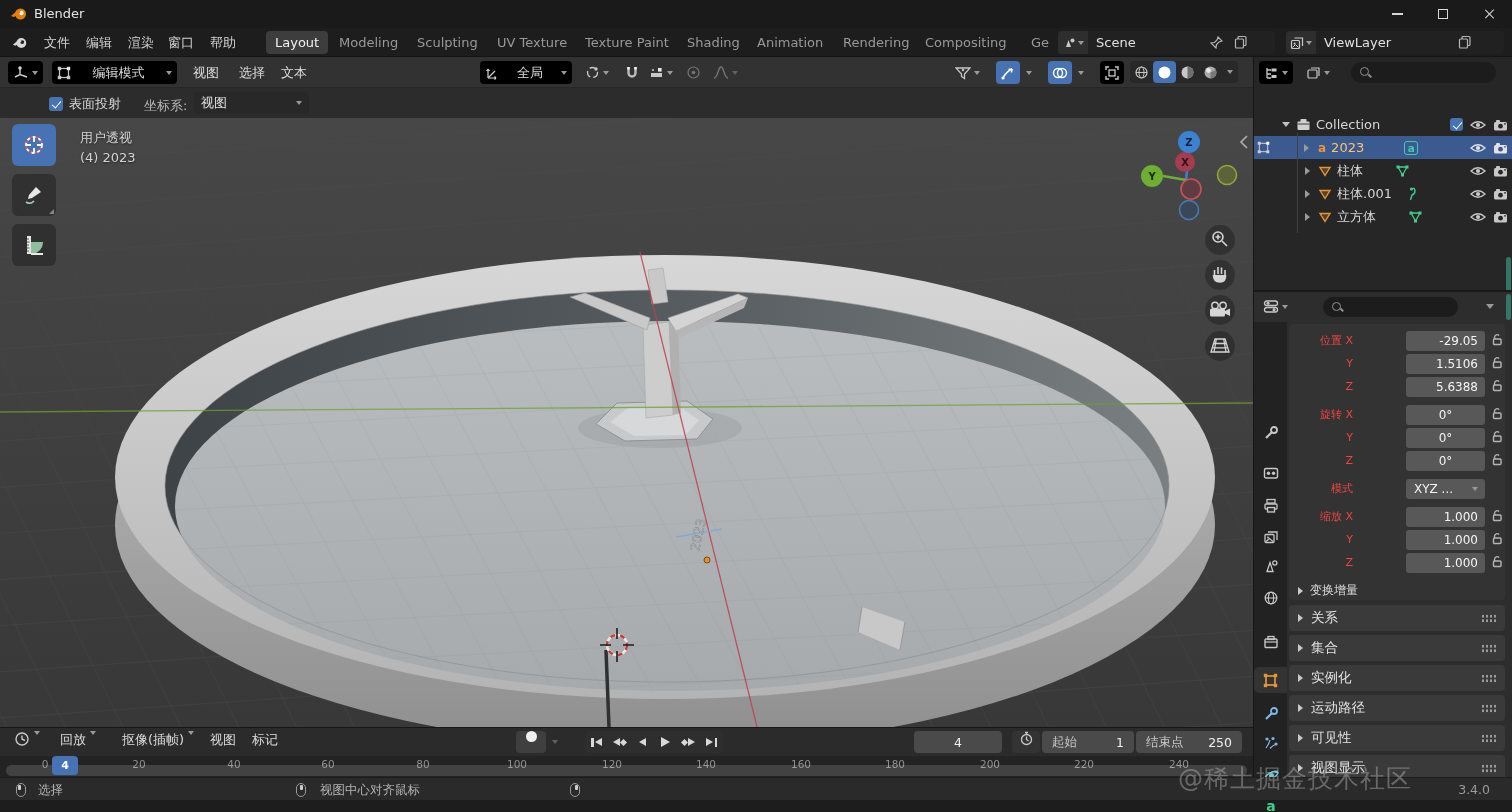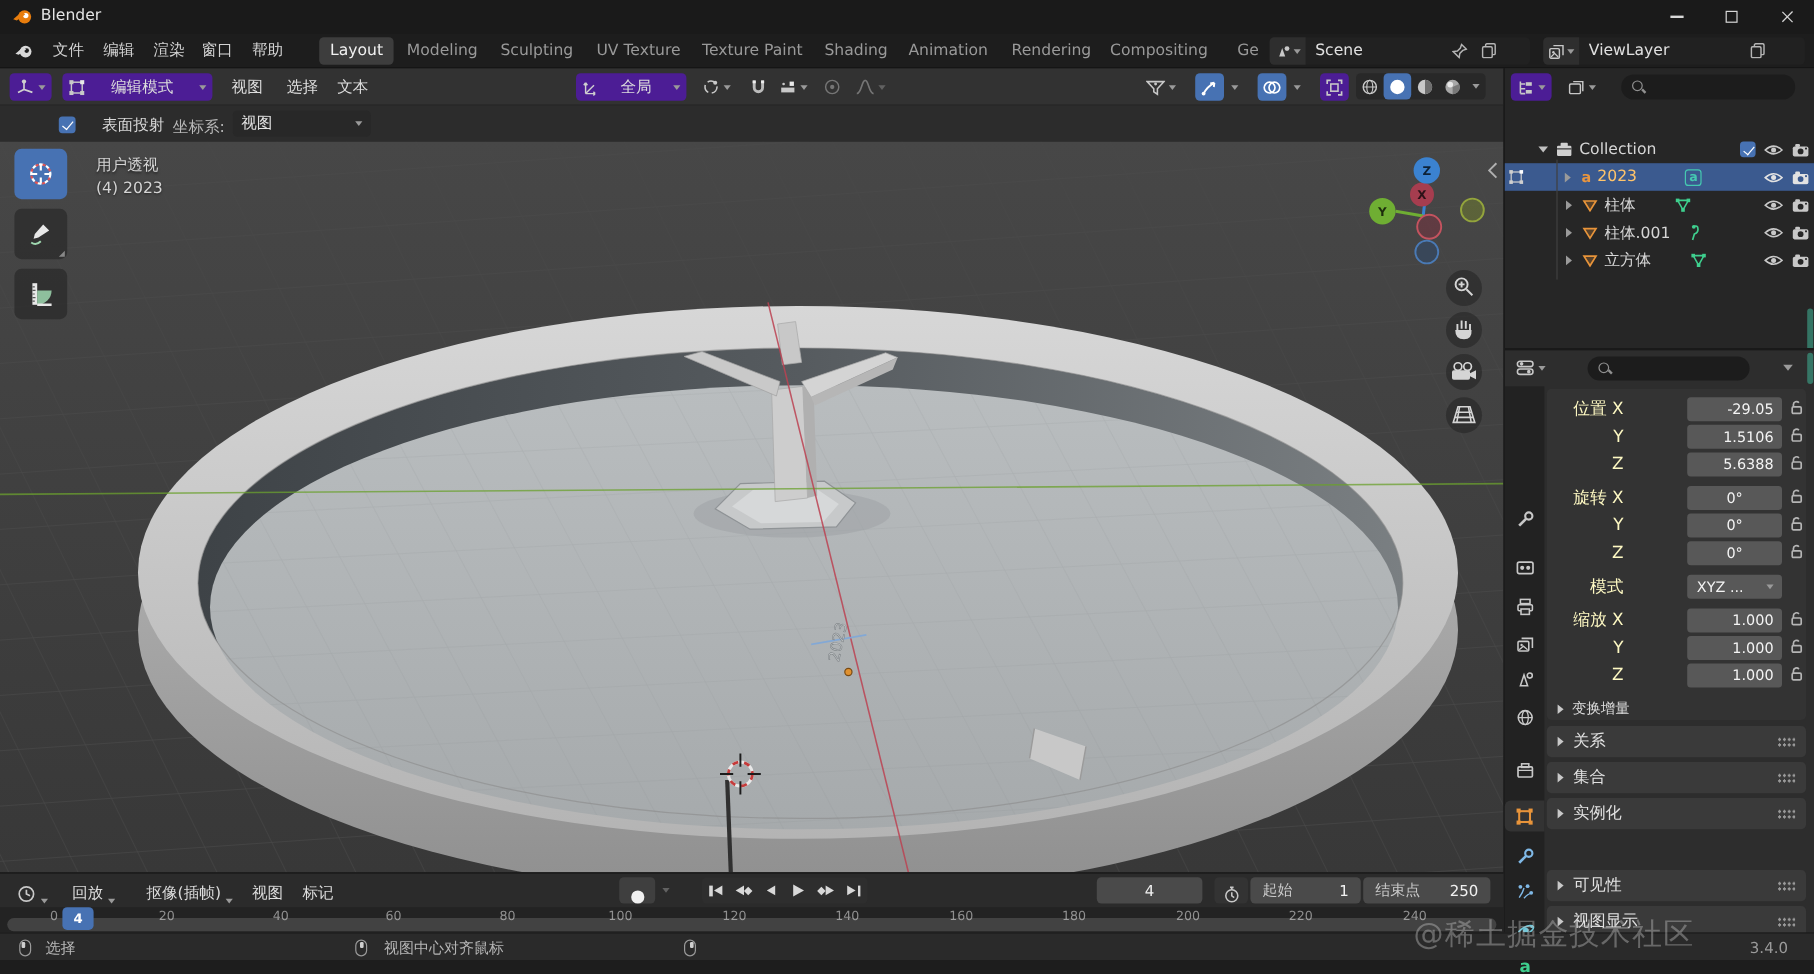--- a/index.html
+++ b/index.html
@@ -34,7 +34,7 @@
 #vph{position:absolute;left:0;top:57px;width:1253px;height:31px;background:#323232;border-bottom:1px solid #272727}
 #vph2{position:absolute;left:0;top:88px;width:1253px;height:30px;background:#2c2c2c}
 .hbtn{position:absolute;top:4px;height:23px;display:flex;align-items:center;gap:3px;padding:0 5px;border-radius:4px;color:#ddd}
-.hbtn.pill{background:#4c1d95}
+.hbtn.pill{background:#000000}
 .hbtn.bluebg{background:#4772b3}
 .dim{opacity:.45}
 .checkbox{width:14px;height:14px;background:#4772b3;border-radius:3px;position:relative;display:inline-block}

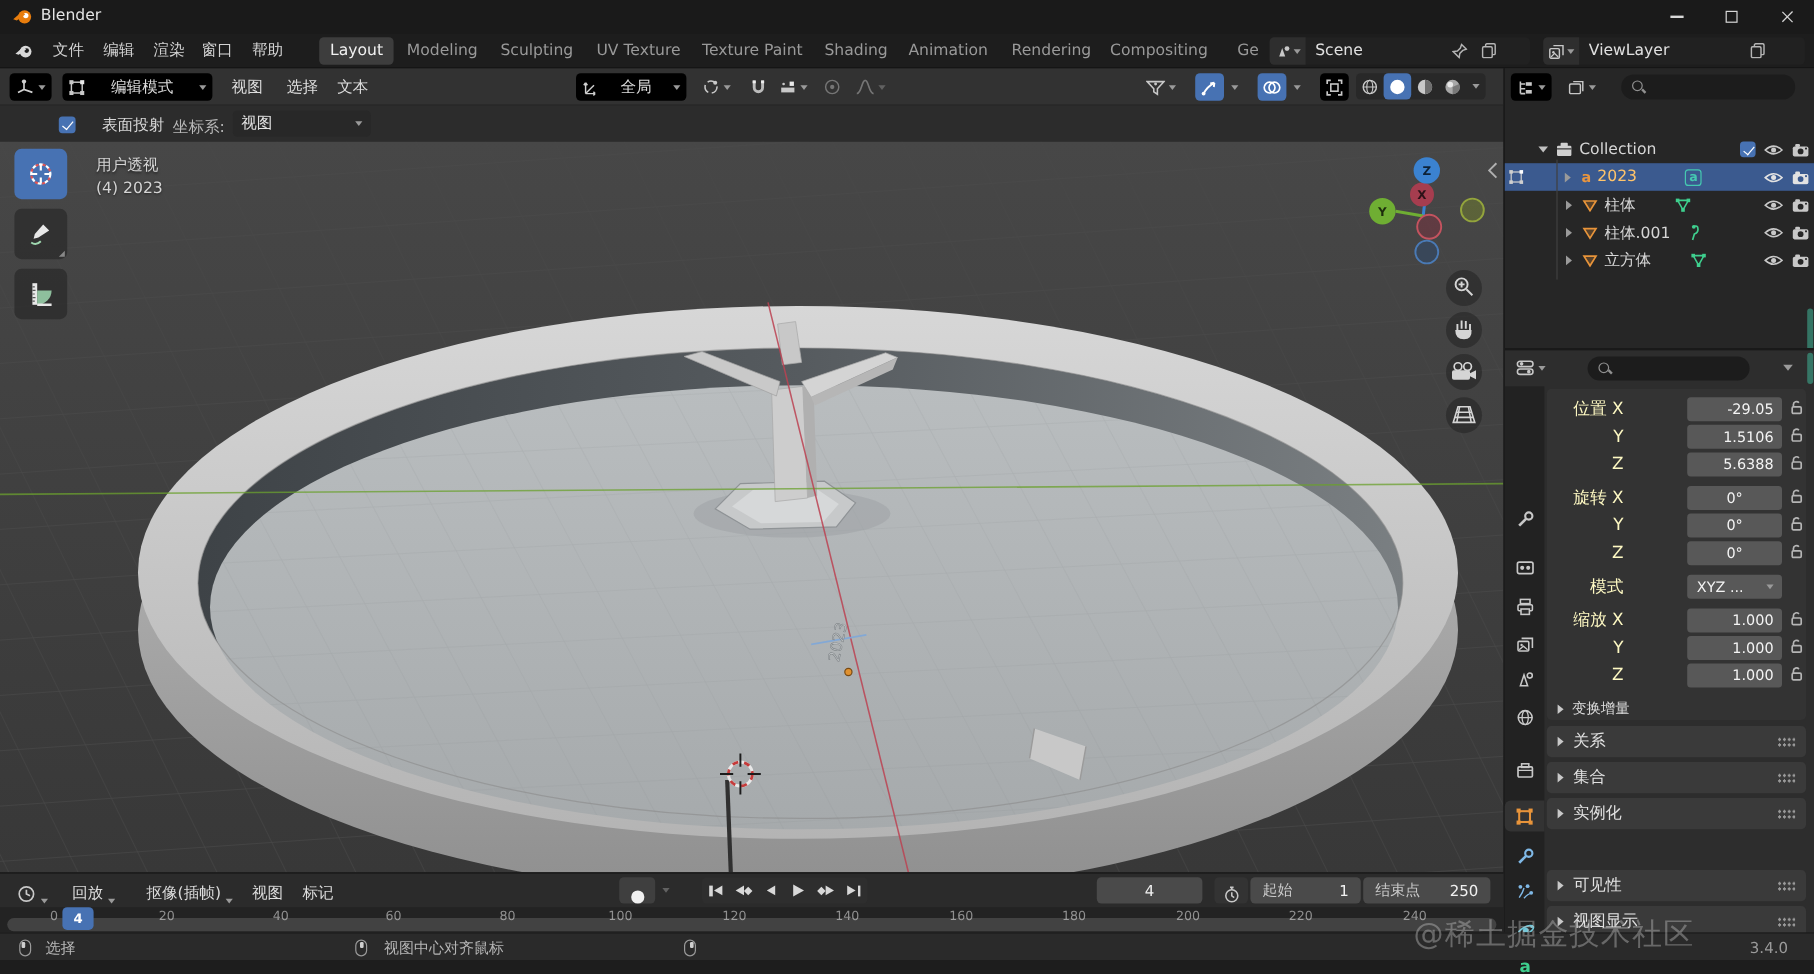--- a/index.html
+++ b/index.html
@@ -315,7 +315,7 @@
   </div>
 
   <div id="vph2">
-    <div class="row" style="position:absolute;left:49px;top:7px;gap:22px">
+    <div class="row" style="position:absolute;left:49px;top:7px;gap:6px">
       <span class="checkbox"></span>
       <span style="color:#d8d8d8">表面投射</span>
     </div>

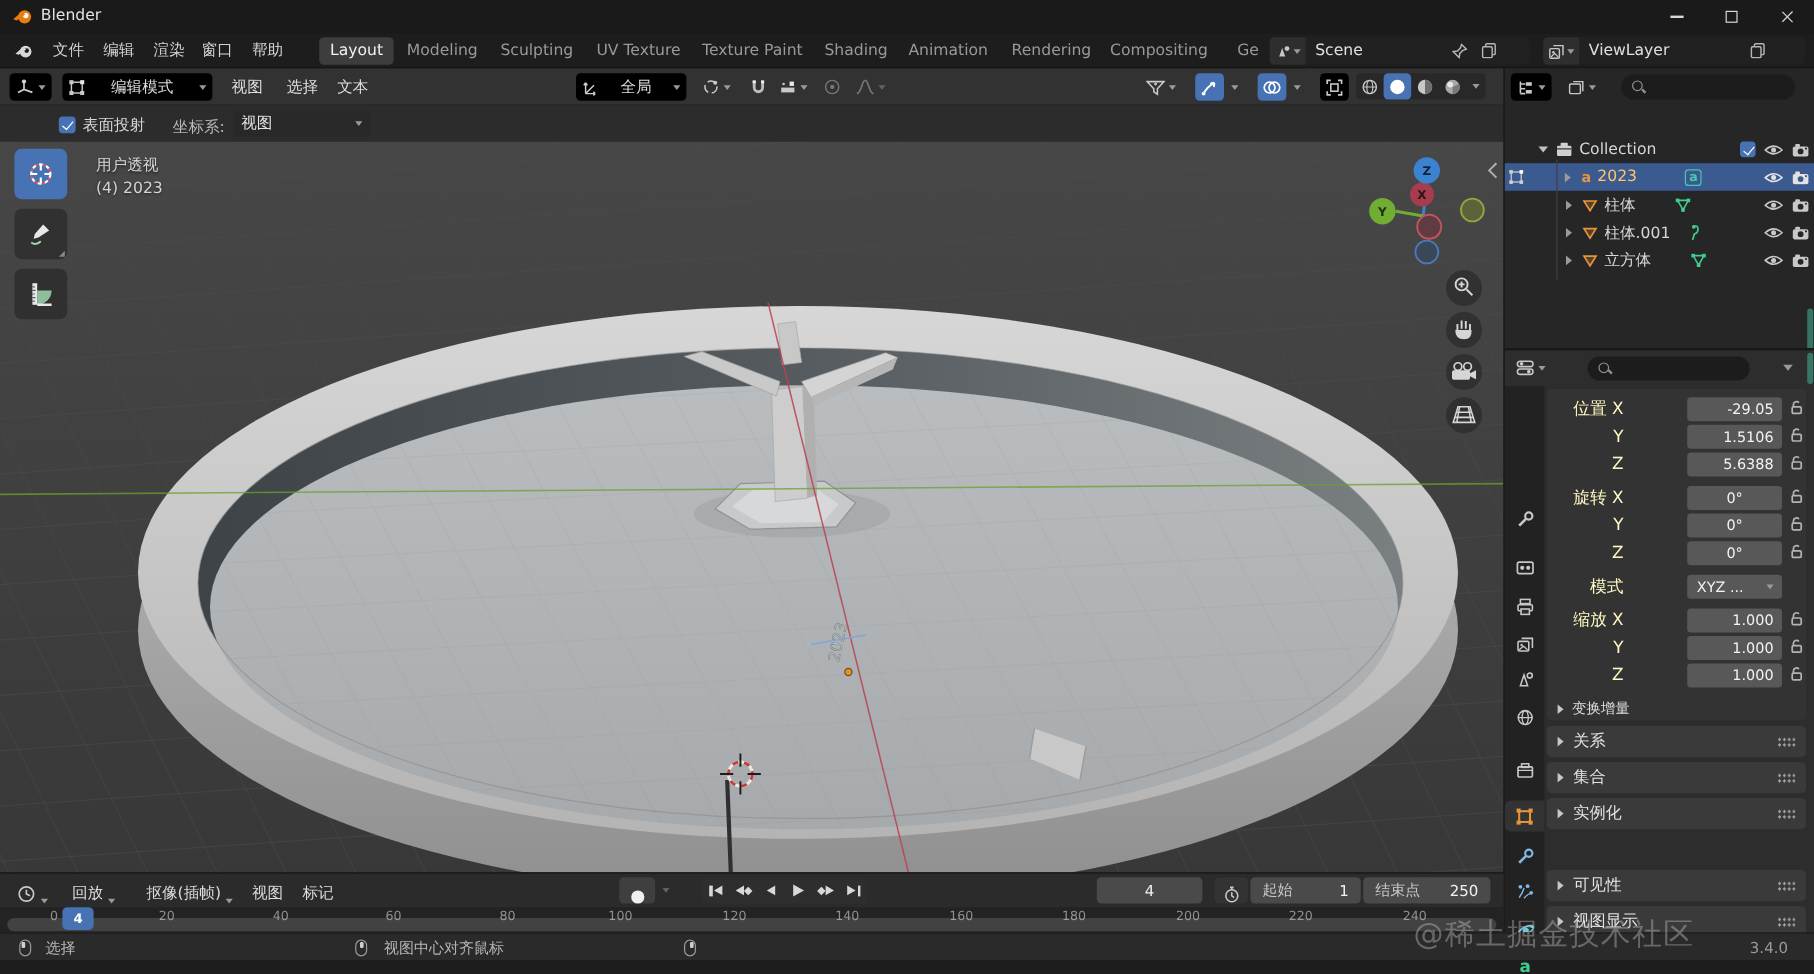--- a/index.html
+++ b/index.html
@@ -60,7 +60,7 @@
 .ptab{position:absolute;left:3px;width:28px;height:26px;display:flex;align-items:center;justify-content:center}
 .ptab.active{left:0;width:33px;background:#333;border-radius:5px 0 0 5px}
 .prow{position:absolute;height:21px;display:flex;align-items:center}
-.plabel{position:absolute;right:152px;color:#fef9c3;font-size:14px;white-space:nowrap}
+.plabel{position:absolute;right:152px;color:#ef4444;font-size:11px;white-space:nowrap}
 .pfield{position:absolute;left:117px;width:79px;height:20px;background:#585858;border-radius:3px;color:#f4f4f4;font-size:12px;display:flex;align-items:center;justify-content:flex-end;padding-right:7px}
 .pfield.dd{justify-content:space-between;padding-left:8px}
 .locki{position:absolute;left:202px;top:3px}

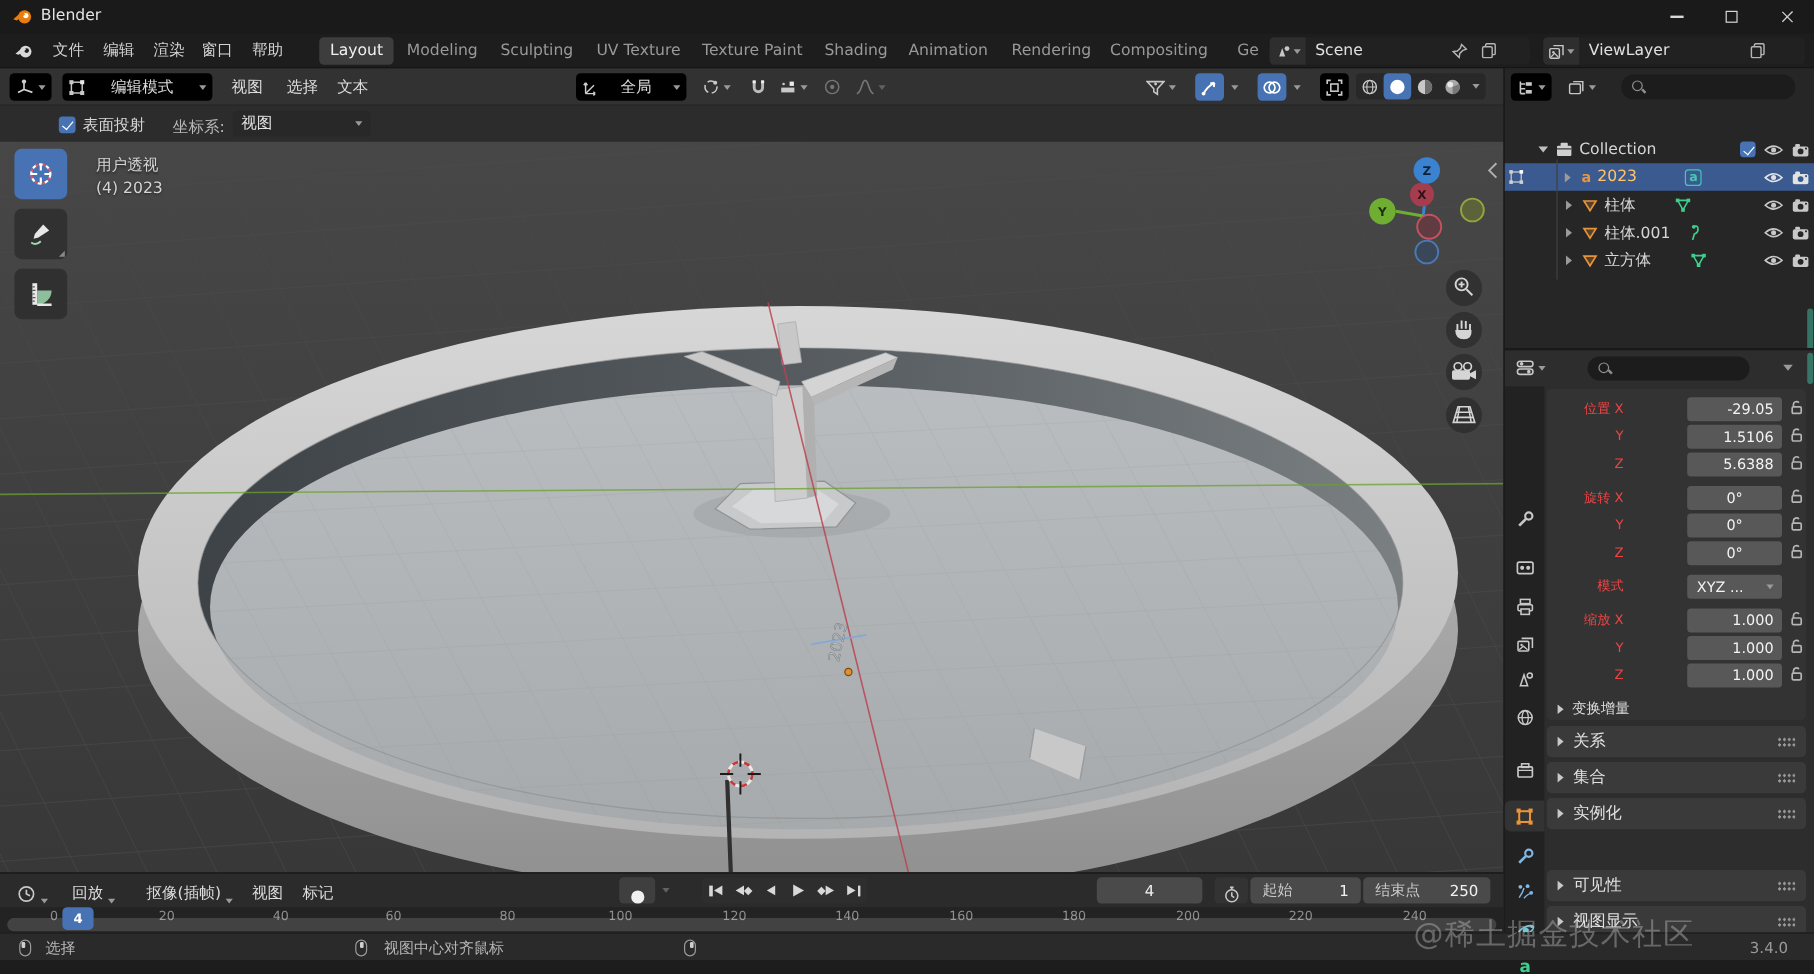--- a/index.html
+++ b/index.html
@@ -854,6 +854,11 @@
         <span>实例化</span>
         <span class="draghandle"></span>
       </div>
+      <div class="psection" style="top:403px">
+        <span class="tri-r"></span>
+        <span>运动路径</span>
+        <span class="draghandle"></span>
+      </div>
       <div class="psection" style="top:433px">
         <span class="tri-r"></span>
         <span>可见性</span>

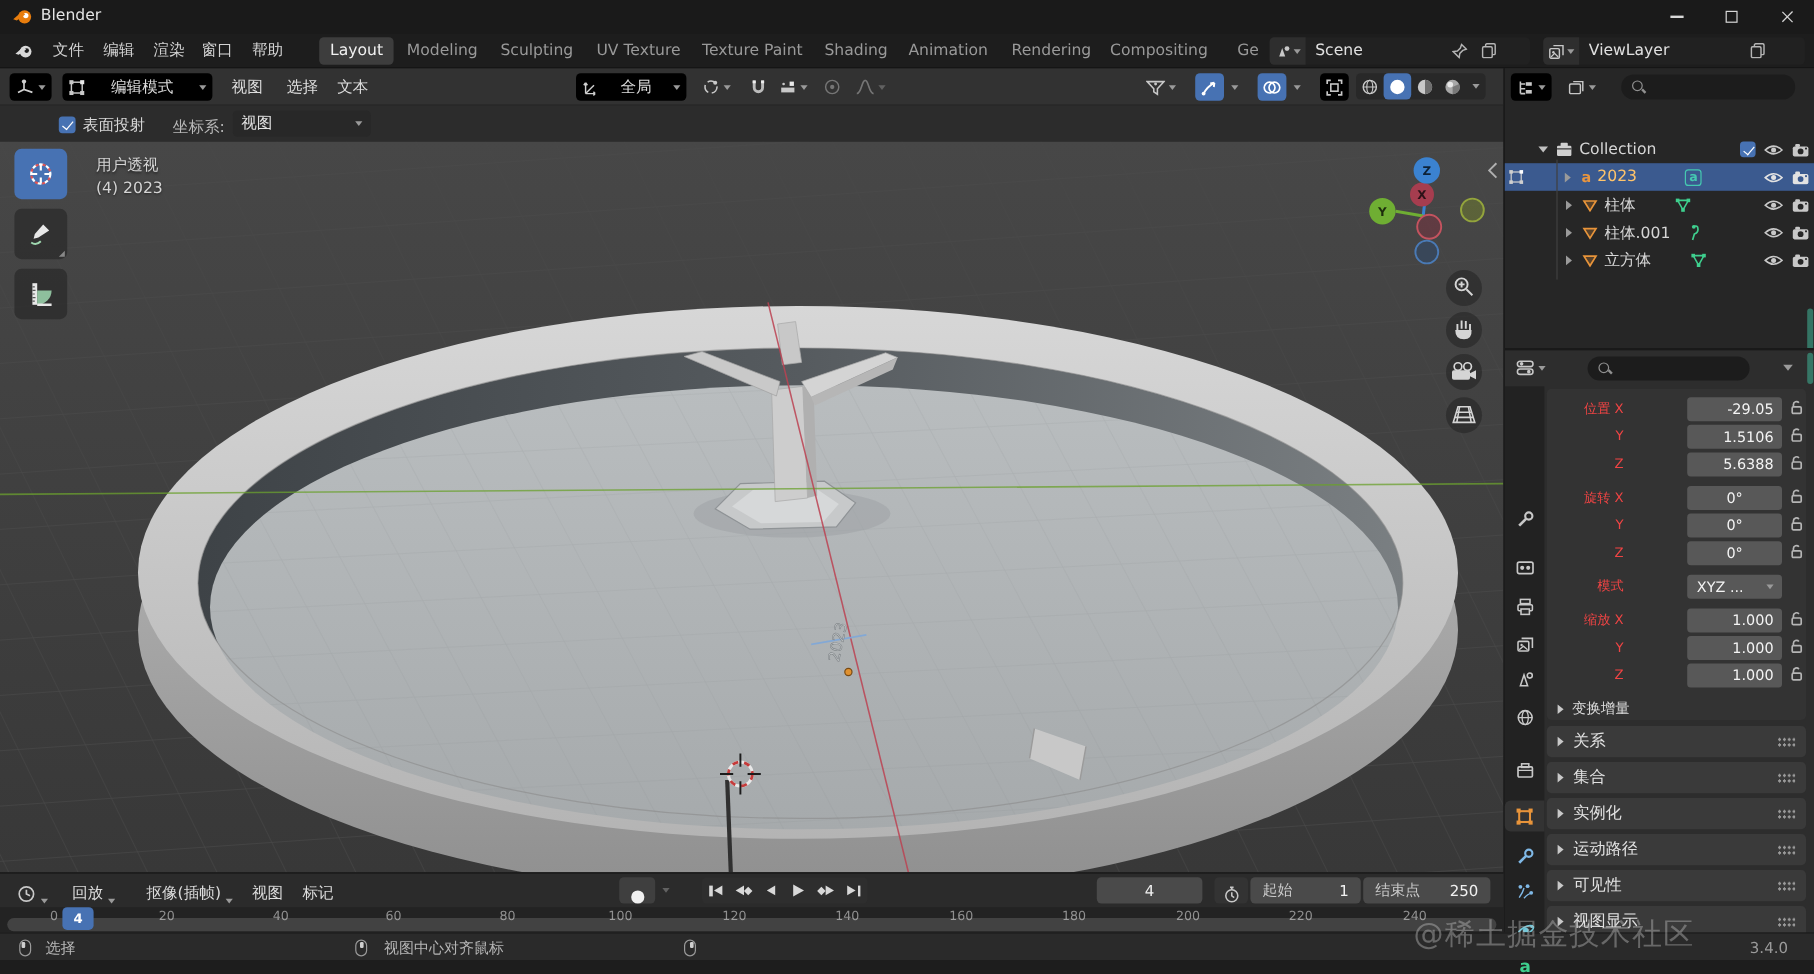--- a/index.html
+++ b/index.html
@@ -71,7 +71,7 @@
 #timeline{position:absolute;left:0;top:727px;width:1253px;height:50px;background:#2b2b2b;border-top:1px solid #171717}
 #ruler{position:absolute;left:0;top:28px;width:1253px;height:22px;background:#232323}
 .tick{position:absolute;top:2px;transform:translateX(-50%);color:#8f8f8f;font-size:10.5px}
-.tlbtn{position:absolute;top:3px;height:22px;display:flex;align-items:flex-end;gap:4px;padding:0 6px;border-radius:4px;color:#dcdcdc}
+.tlbtn{position:absolute;top:3px;height:22px;display:flex;align-items:flex-start;gap:4px;padding:0 6px;border-radius:4px;color:#dcdcdc}
 .pbgroup{position:absolute;top:3px;height:22px;background:#2e2e2e;border-radius:4px;display:flex}
 .pb{width:23px;height:22px;display:flex;align-items:center;justify-content:center;gap:1.5px}
 .ptl{width:0;height:0;border-top:4.5px solid transparent;border-bottom:4.5px solid transparent;border-right:7px solid #d8d8d8}

